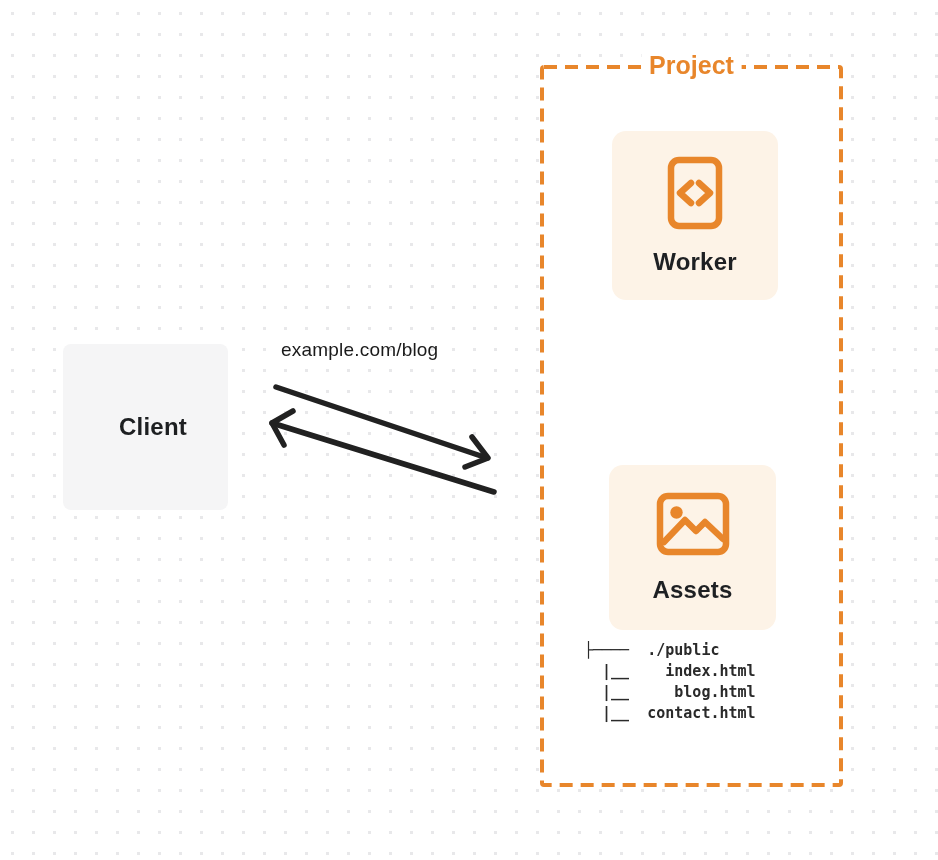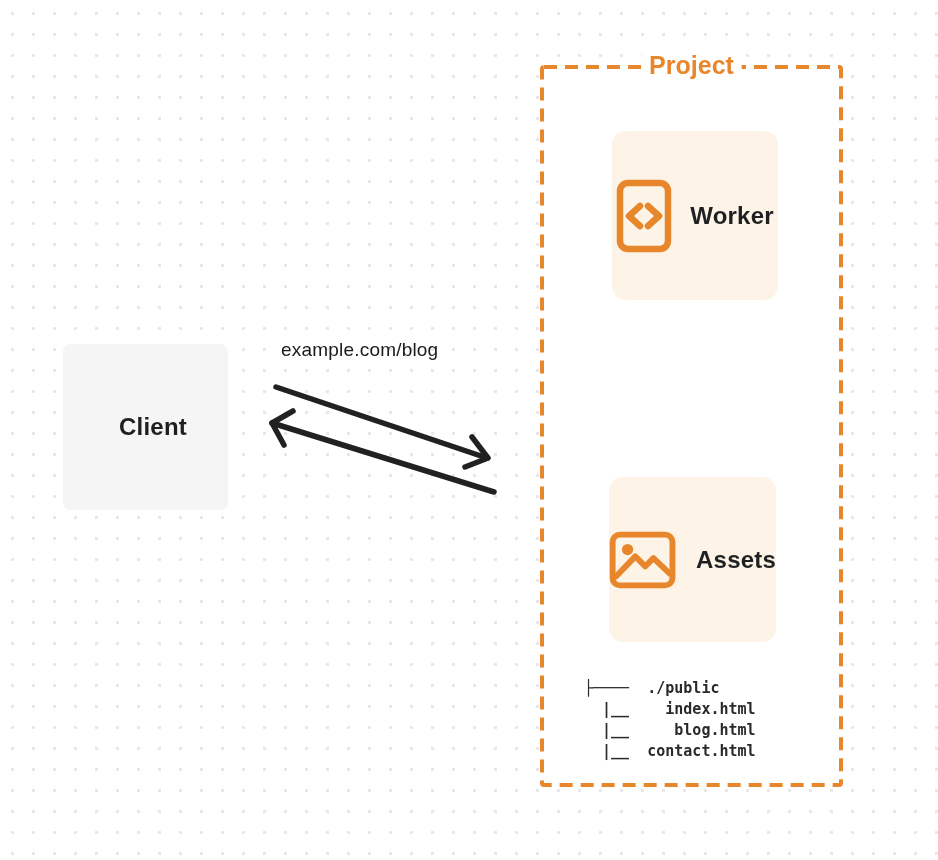--- a/index.html
+++ b/index.html
@@ -74,7 +74,7 @@
     background: #fdf3e7;
     border-radius: 14px;
     display: flex;
-    flex-direction: row;
+    flex-direction: column;
     align-items: center;
     justify-content: center;
   }

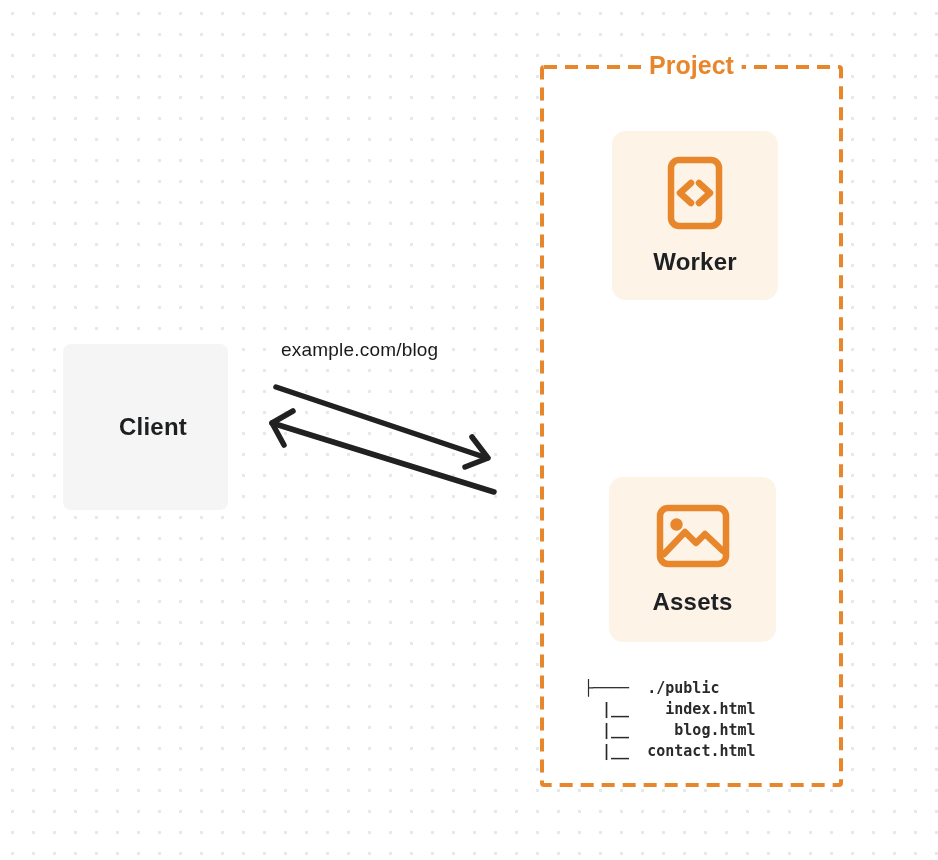--- a/index.html
+++ b/index.html
@@ -79,7 +79,7 @@
     justify-content: center;
   }
   .worker-card { left: 72px; top: 66px; width: 166px; height: 169px; gap: 18px; }
-  .assets-card { left: 69px; top: 412px; width: 167px; height: 165px; gap: 20px; }
+  .assets-card { left: 69px; top: 400px; width: 167px; height: 165px; gap: 20px; }
   .card-label {
     font-size: 24px;
     font-weight: 700;

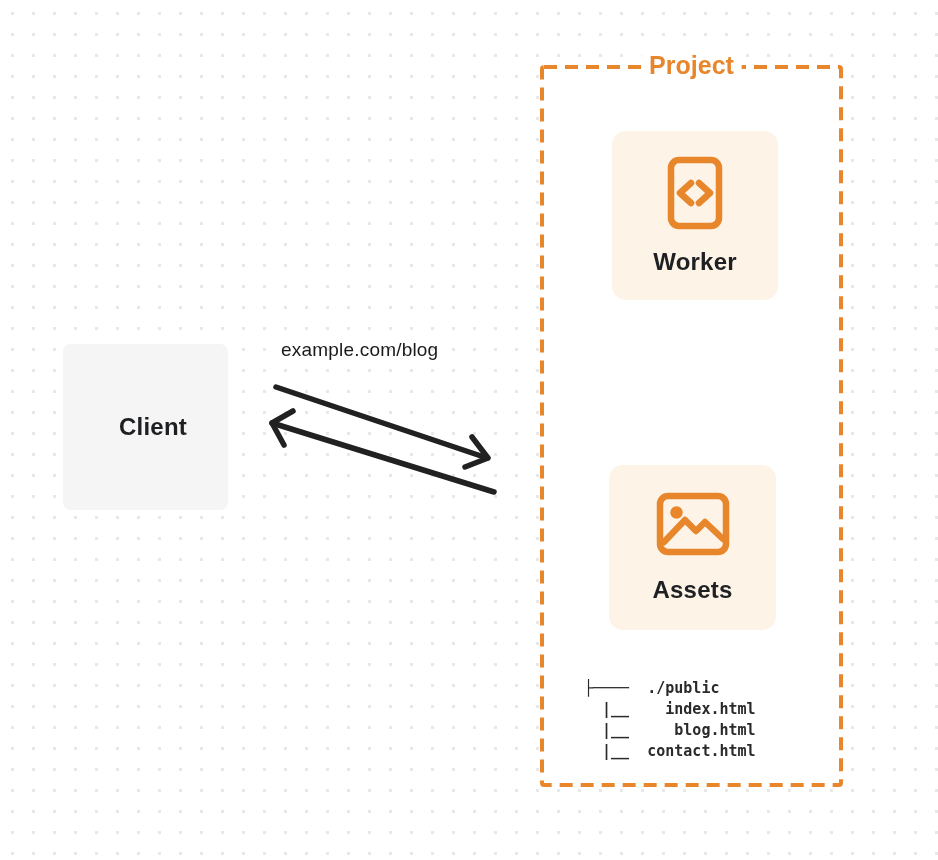--- a/index.html
+++ b/index.html
@@ -88,7 +88,7 @@
   }
   .file-tree {
     position: absolute;
-    left: 44px; top: 613px;
+    left: 44px; top: 575px;
     font-family: "DejaVu Sans Mono", monospace;
     font-size: 15px;
     font-weight: 700;

